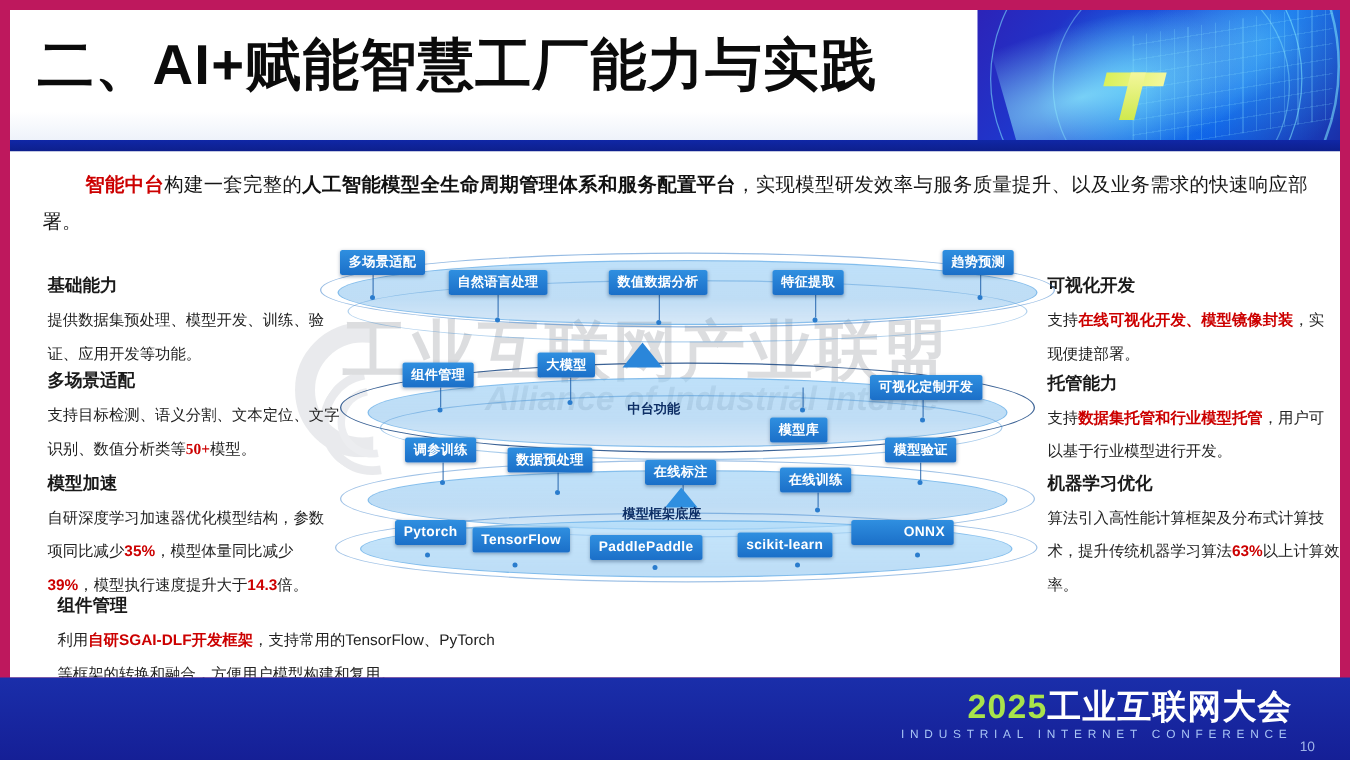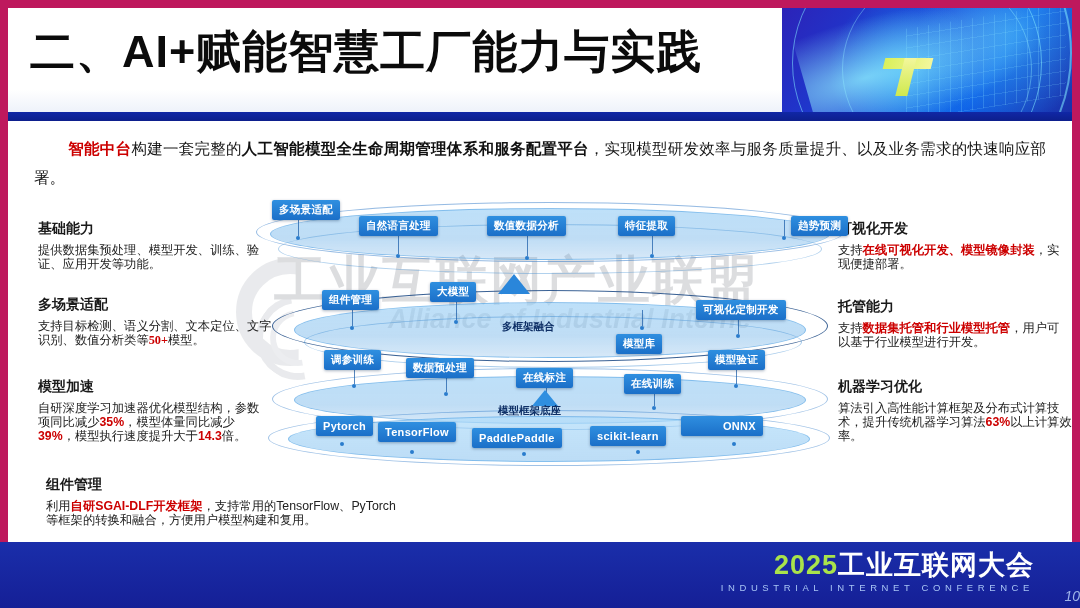--- a/index.html
+++ b/index.html
@@ -296,7 +296,7 @@
 
     <div class="stem" style="left:530px; top:22px;  height:16px;"></div>
     <div class="node" style="left:528px; top:38px;"></div>
-    <div class="pill" style="left:500px; top:18px;margin-left:37px;">趋势预测</div>
+    <div class="pill" style="left:500px; top:2px;">趋势预测</div>
 
     <div class="stem" style="left:98px;  top:112px; height:16px;"></div>
     <div class="node" style="left:96px;  top:128px;"></div>

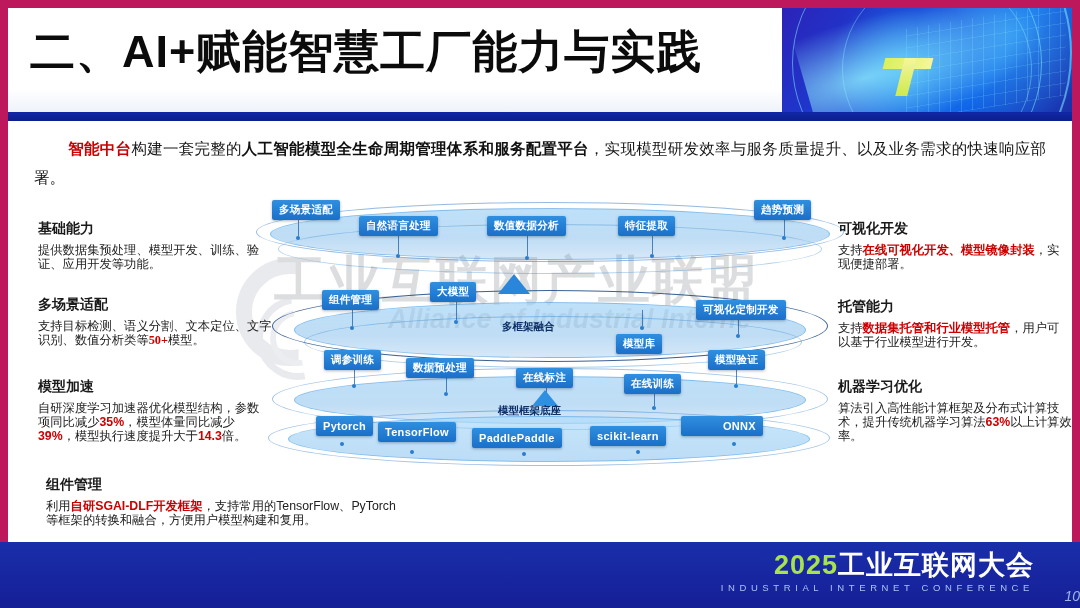--- a/index.html
+++ b/index.html
@@ -86,7 +86,7 @@
     font-size:14px; font-weight:700; color:#1a1a1a; margin-bottom:5px;
   }
   .blk .p {
-    font-size:12.3px; line-height:14px; color:#222;
+    font-size:12.3px; line-height:27px; color:#222;
   }
   .l1 { left:30px;  top:212px; width:238px; }
   .l2 { left:30px;  top:288px; width:238px;font-family:Liberation Serif, serif; }

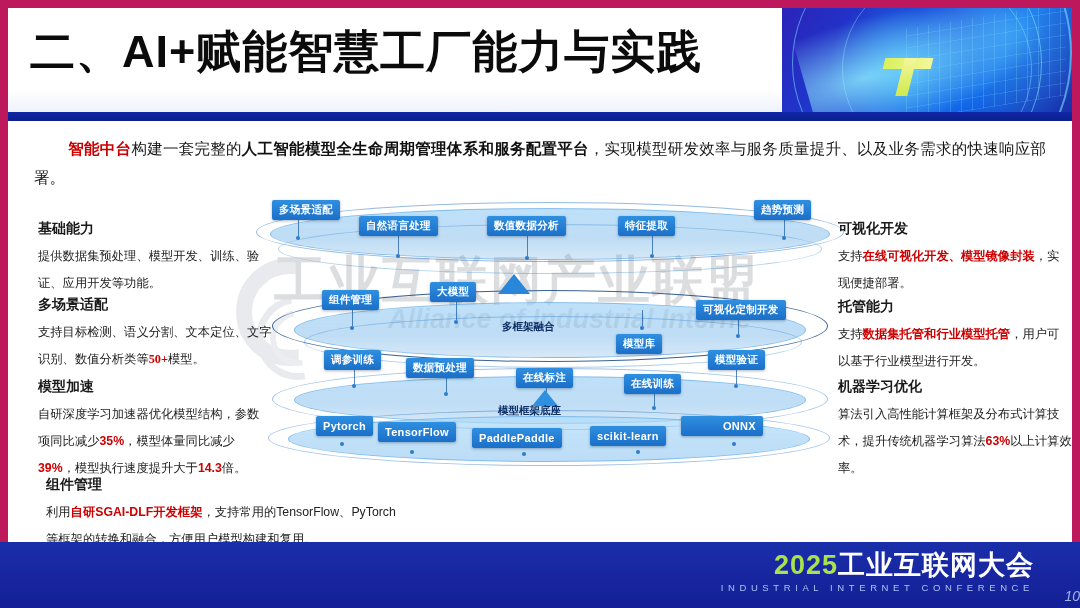--- a/index.html
+++ b/index.html
@@ -316,7 +316,7 @@
     <div class="node" style="left:482px; top:136px;"></div>
     <div class="pill" style="left:442px; top:102px;">可视化定制开发</div>
 
-    <div class="caplabel" style="left:248px; top:122px;">多框架融合</div>
+    <div class="caplabel" style="left:248px; top:122px;">中台功能</div>
 
     <div class="stem" style="left:100px; top:172px; height:14px;"></div>
     <div class="node" style="left:98px;  top:186px;"></div>

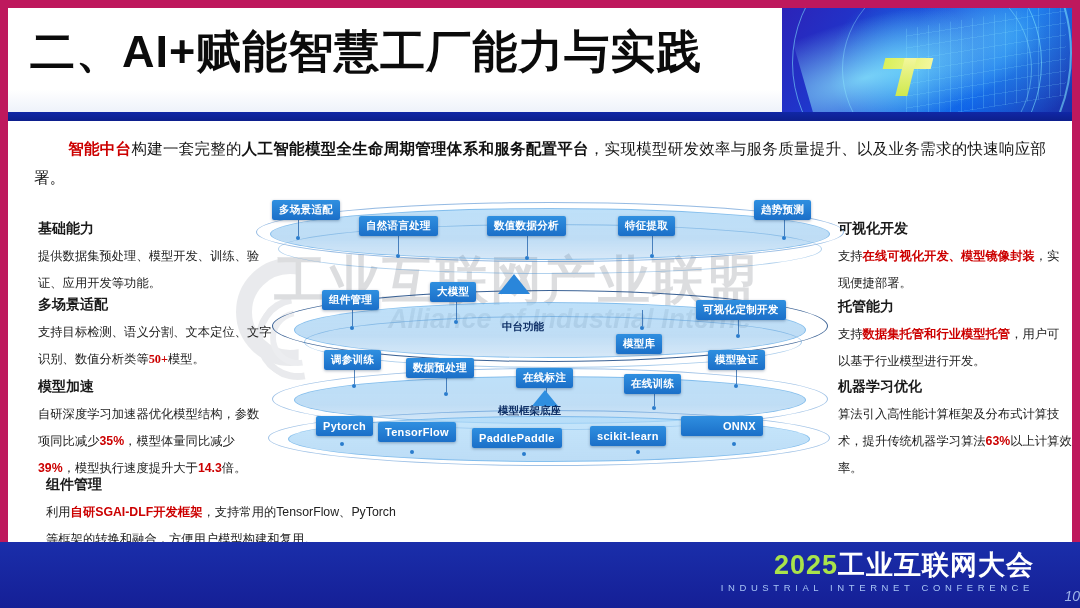--- a/index.html
+++ b/index.html
@@ -193,8 +193,8 @@
     white-space:nowrap;
   }
   .pageno {
-    position:absolute; right:0; bottom:4px;
-    font-size:14px; color:#9fb4e8;font-style:italic;
+    position:absolute; right:28px; bottom:4px;
+    font-size:11px; color:#9fb4e8;
   }
 </style>
 </head>

